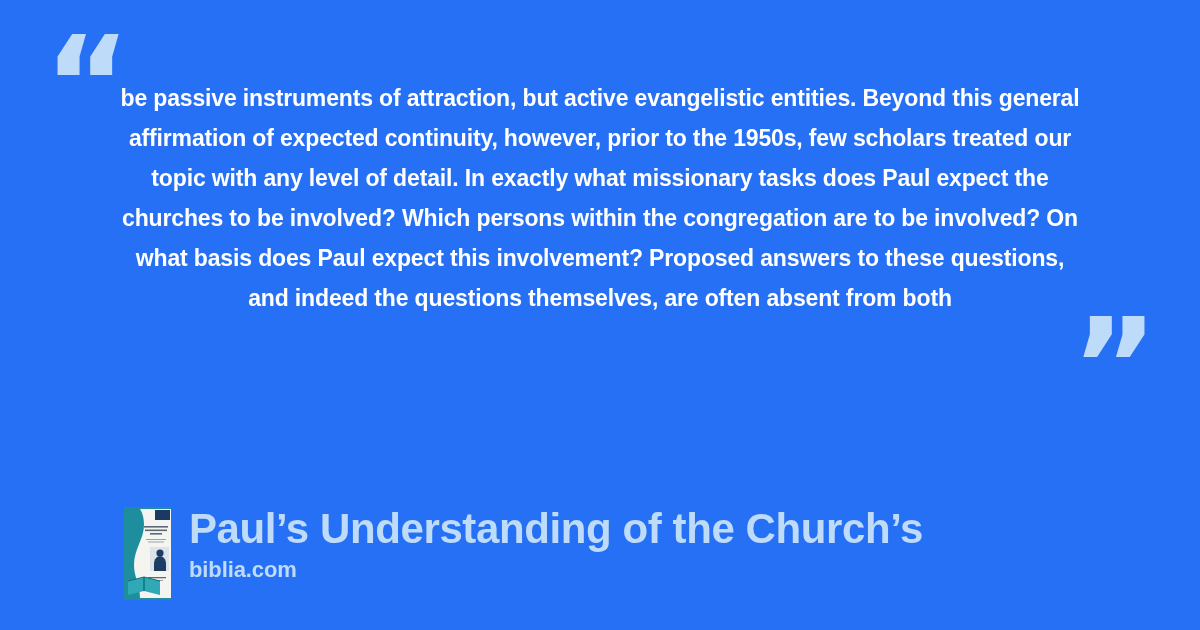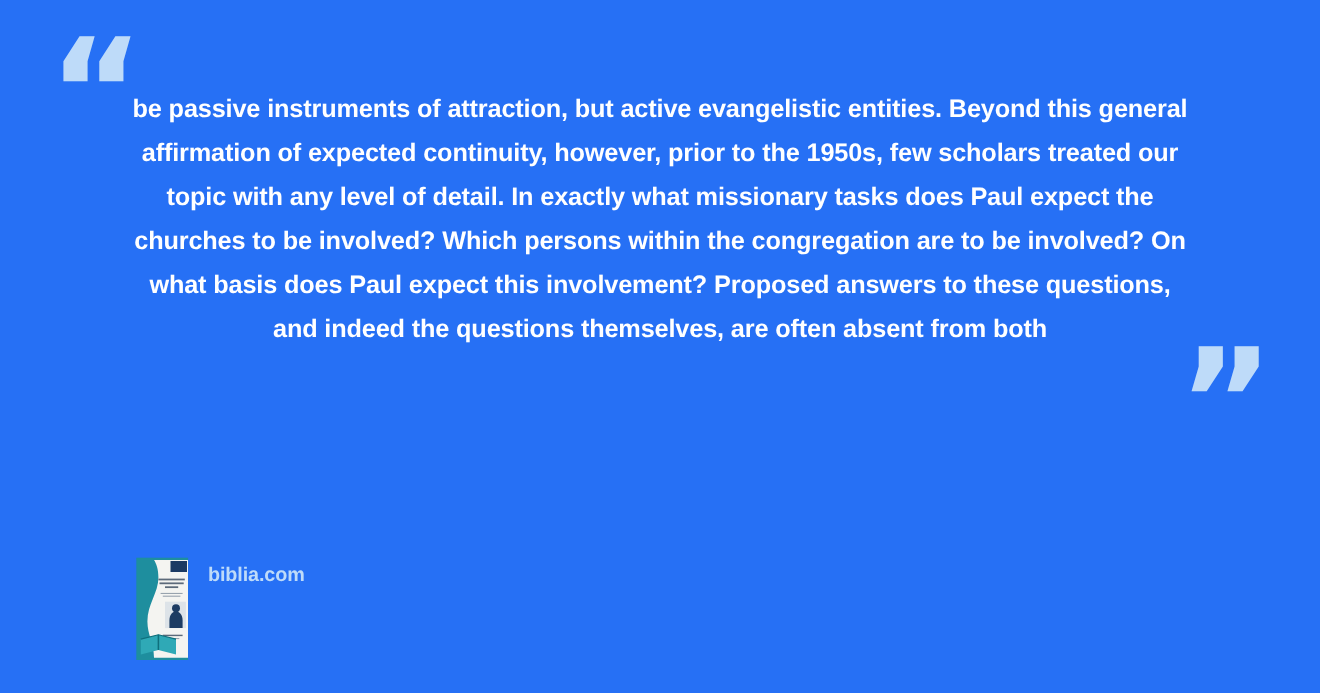--- a/index.html
+++ b/index.html
@@ -162,6 +162,7 @@
     </div>
 
     <div id="footer-text">
+      <div id="book-title">Paul’s Understanding of the Church’s</div>
       <div id="site-name">biblia.com</div>
     </div>
 

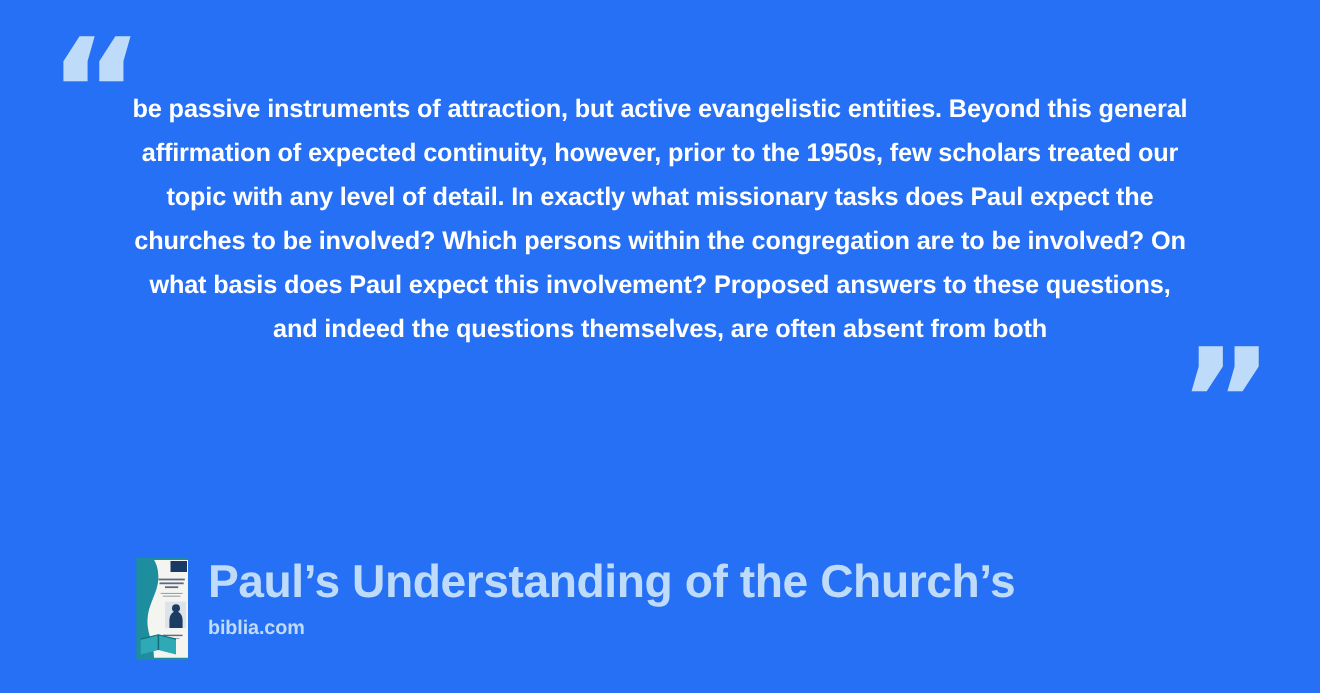--- a/index.html
+++ b/index.html
@@ -111,7 +111,7 @@
     color: #BEDBF9;
     font-family: "Liberation Sans", sans-serif;
     font-weight: 700;
-    font-size: 18px;
+    font-size: 22px;
     line-height: 30px;
     letter-spacing: -0.1px;
     white-space: nowrap;

